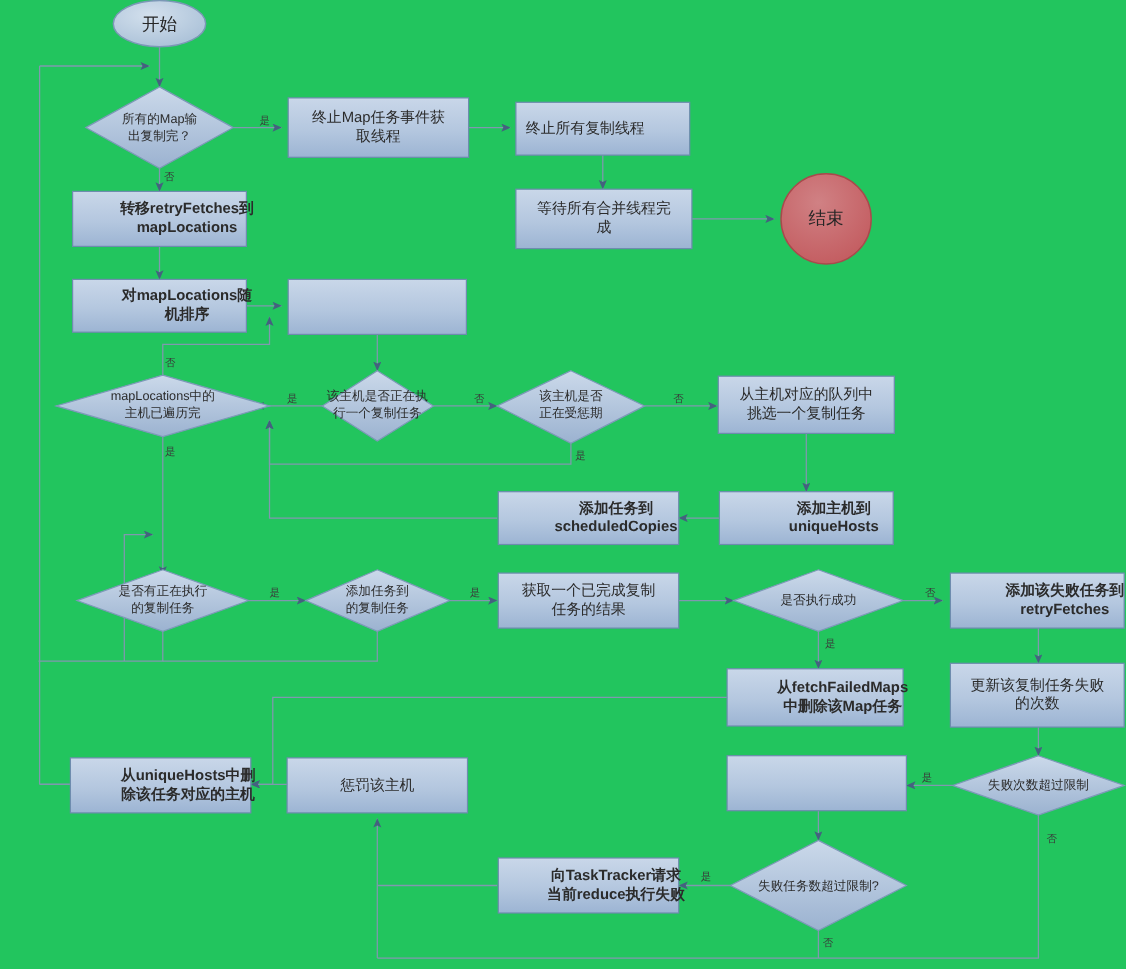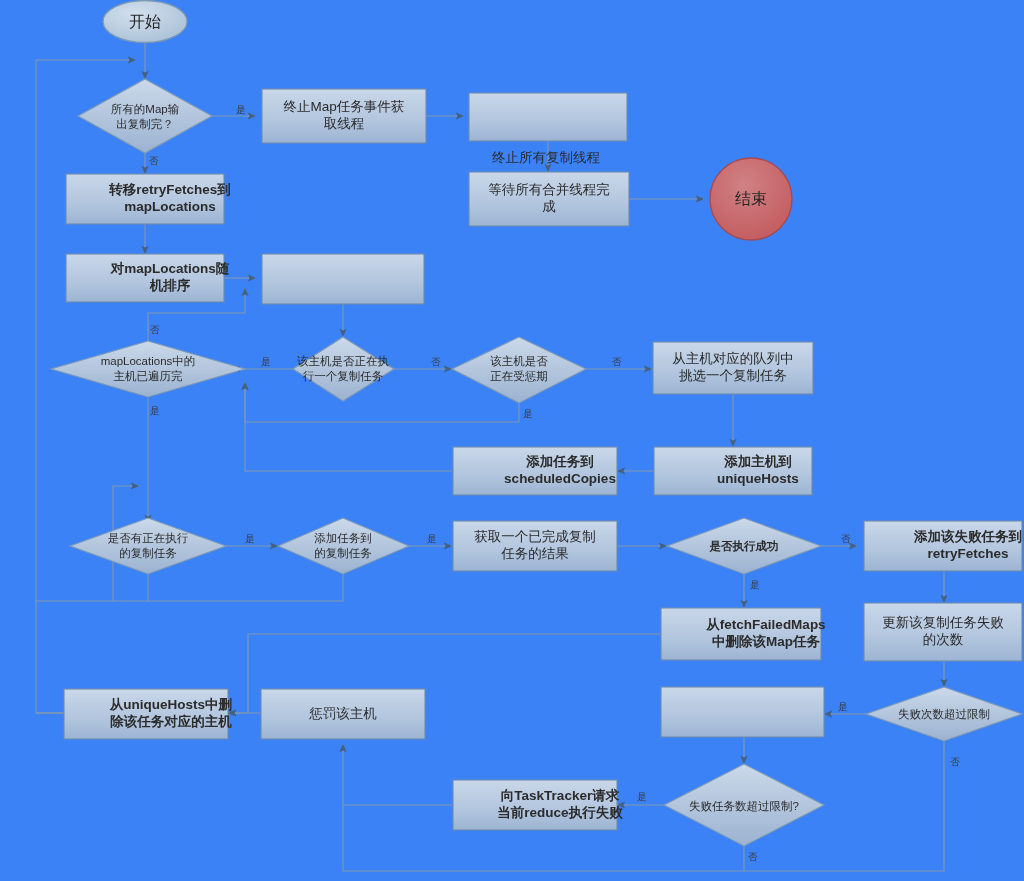--- a/index.html
+++ b/index.html
@@ -3,7 +3,7 @@
 <meta charset="utf-8">
 <style>
   html,body{margin:0;padding:0;background:#ffffff;}
-  #canvas{position:relative;width:1024px;height:881px;background:#3b82f6;
+  #canvas{position:relative;width:1024px;height:881px;background:#22c55e;
           font-family:"Liberation Sans","DejaVu Sans",sans-serif;overflow:hidden;}
   svg{position:absolute;left:0;top:0;width:1024px;height:881px;}
   .node-text{position:absolute;display:flex;align-items:center;justify-content:center;

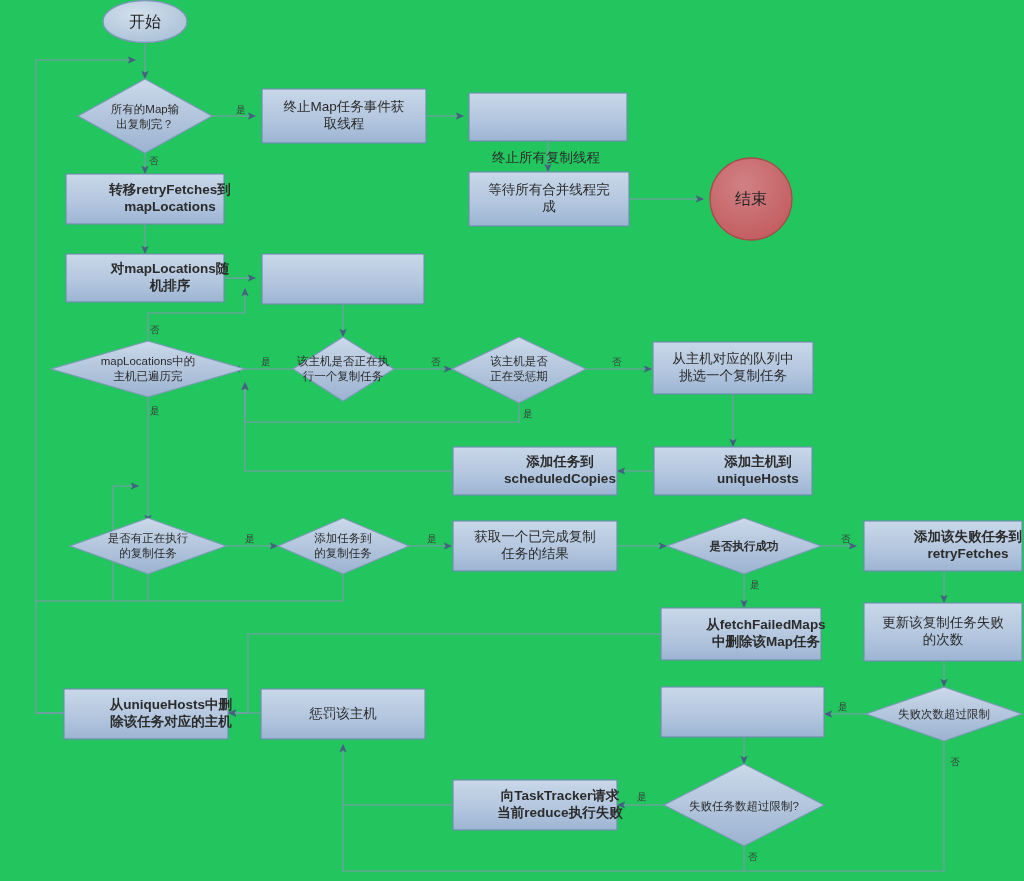--- a/index.html
+++ b/index.html
@@ -198,7 +198,7 @@
   <div class="node-text" style="left:264px;top:90px;width:160px;height:52px;">终止Map任务事件获
 取线程</div>
 
-  <div class="node-text" style="left:471px;top:94px;width:150px;height:46px;margin-top:41px;">终止所有复制线程</div>
+  <div class="node-text" style="left:457px;top:94px;width:150px;height:46px;">终止所有复制线程</div>
 
   <div class="node-text" style="left:471px;top:173px;width:156px;height:52px;">等待所有合并线程完
 成</div>

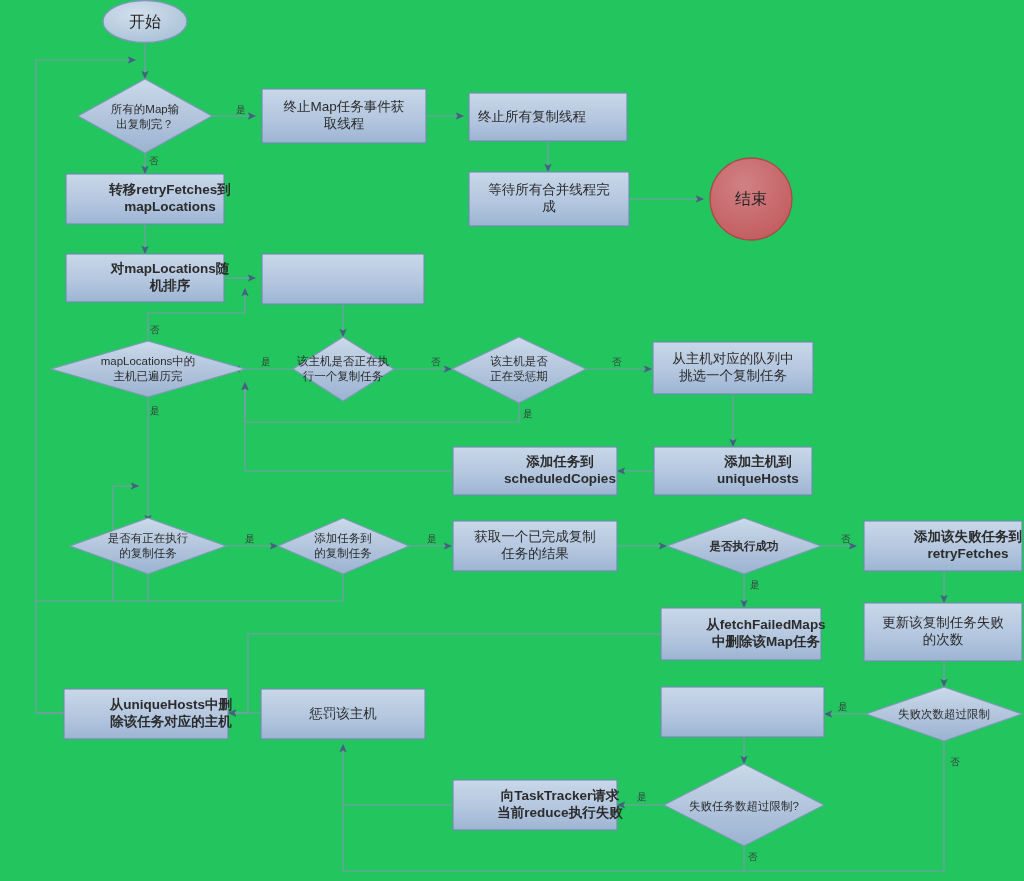--- a/index.html
+++ b/index.html
@@ -239,7 +239,7 @@
   <div class="node-text" style="left:455px;top:522px;width:160px;height:48px;">获取一个已完成复制
 任务的结果</div>
 
-  <div class="dec-text" style="left:692px;top:537px;width:104px;height:18px;font-weight:bold;">是否执行成功</div>
+  <div class="dec-text" style="left:692px;top:537px;width:104px;height:18px;">是否执行成功</div>
 
   <div class="node-text bold" style="left:866px;top:522px;width:154px;height:48px;border-radius:15px;">添加该失败任务到
 retryFetches</div>

